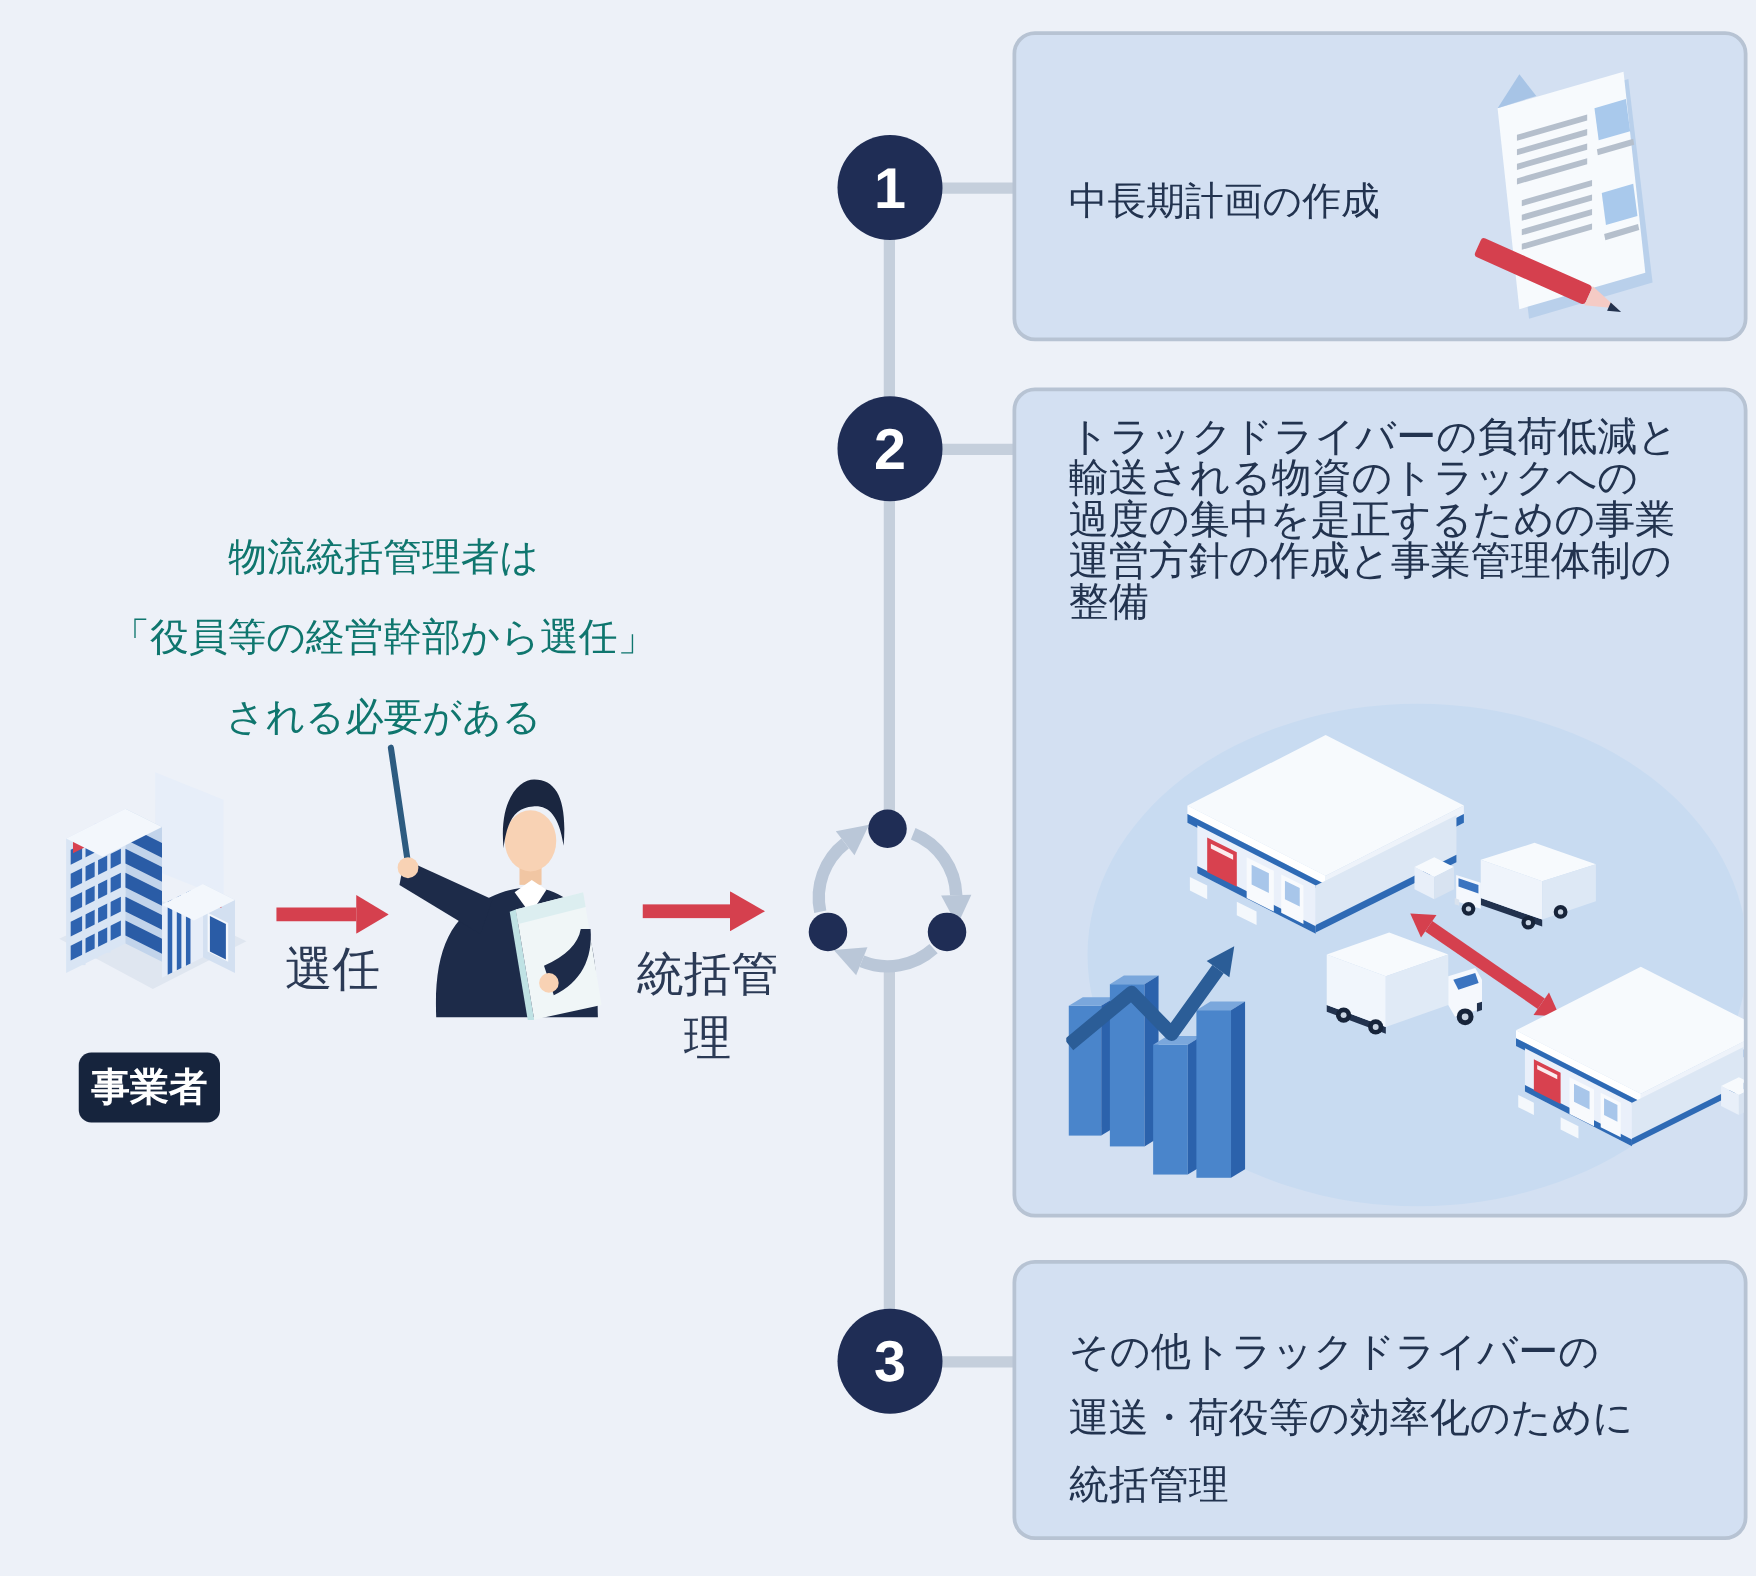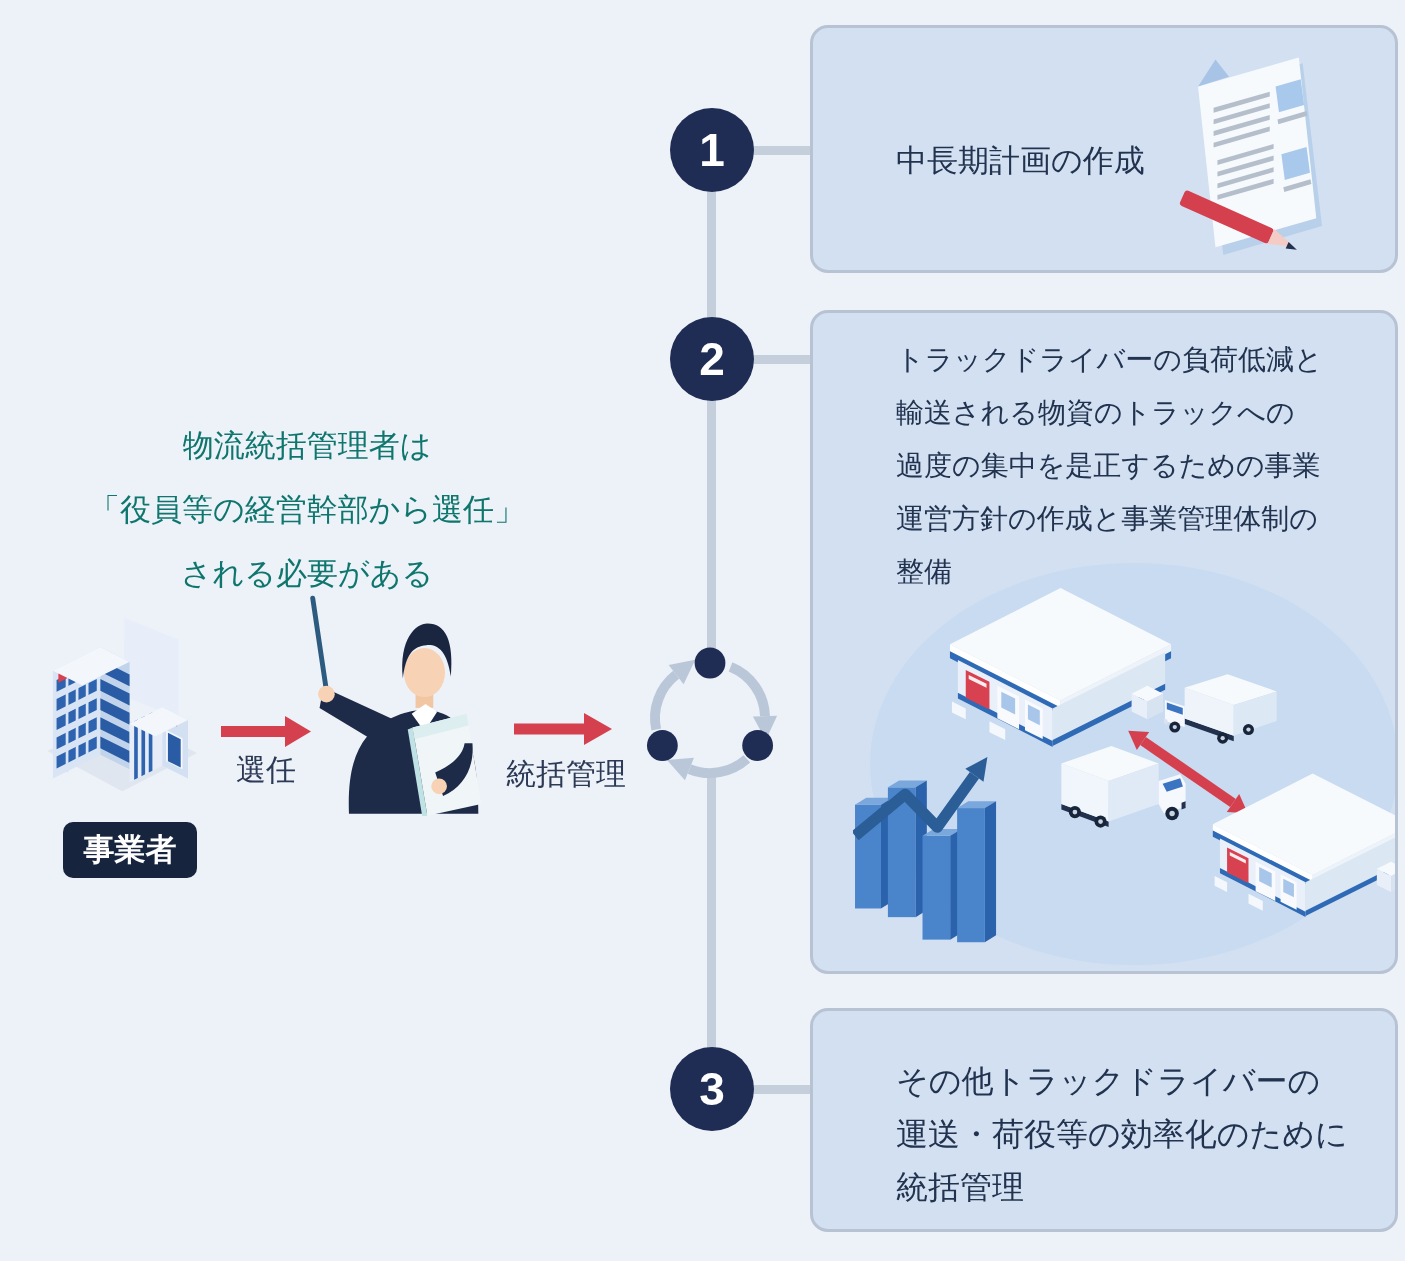--- a/index.html
+++ b/index.html
@@ -35,7 +35,7 @@
   .panel-1{top:25px;height:248px;}
   .panel-2{top:310px;height:664px;}
   .panel-3{top:1008px;height:224px;}
-  .step-text{position:absolute;color:#22334f;font-weight:500;margin-left:41px;}
+  .step-text{position:absolute;color:#22334f;font-weight:500;}
   .text-1{left:42px;top:106px;font-size:31px;line-height:53px;}
   .text-2{left:42px;top:20px;font-size:28px;line-height:53px;}
   .text-3{left:42px;top:44px;font-size:32px;line-height:53px;}

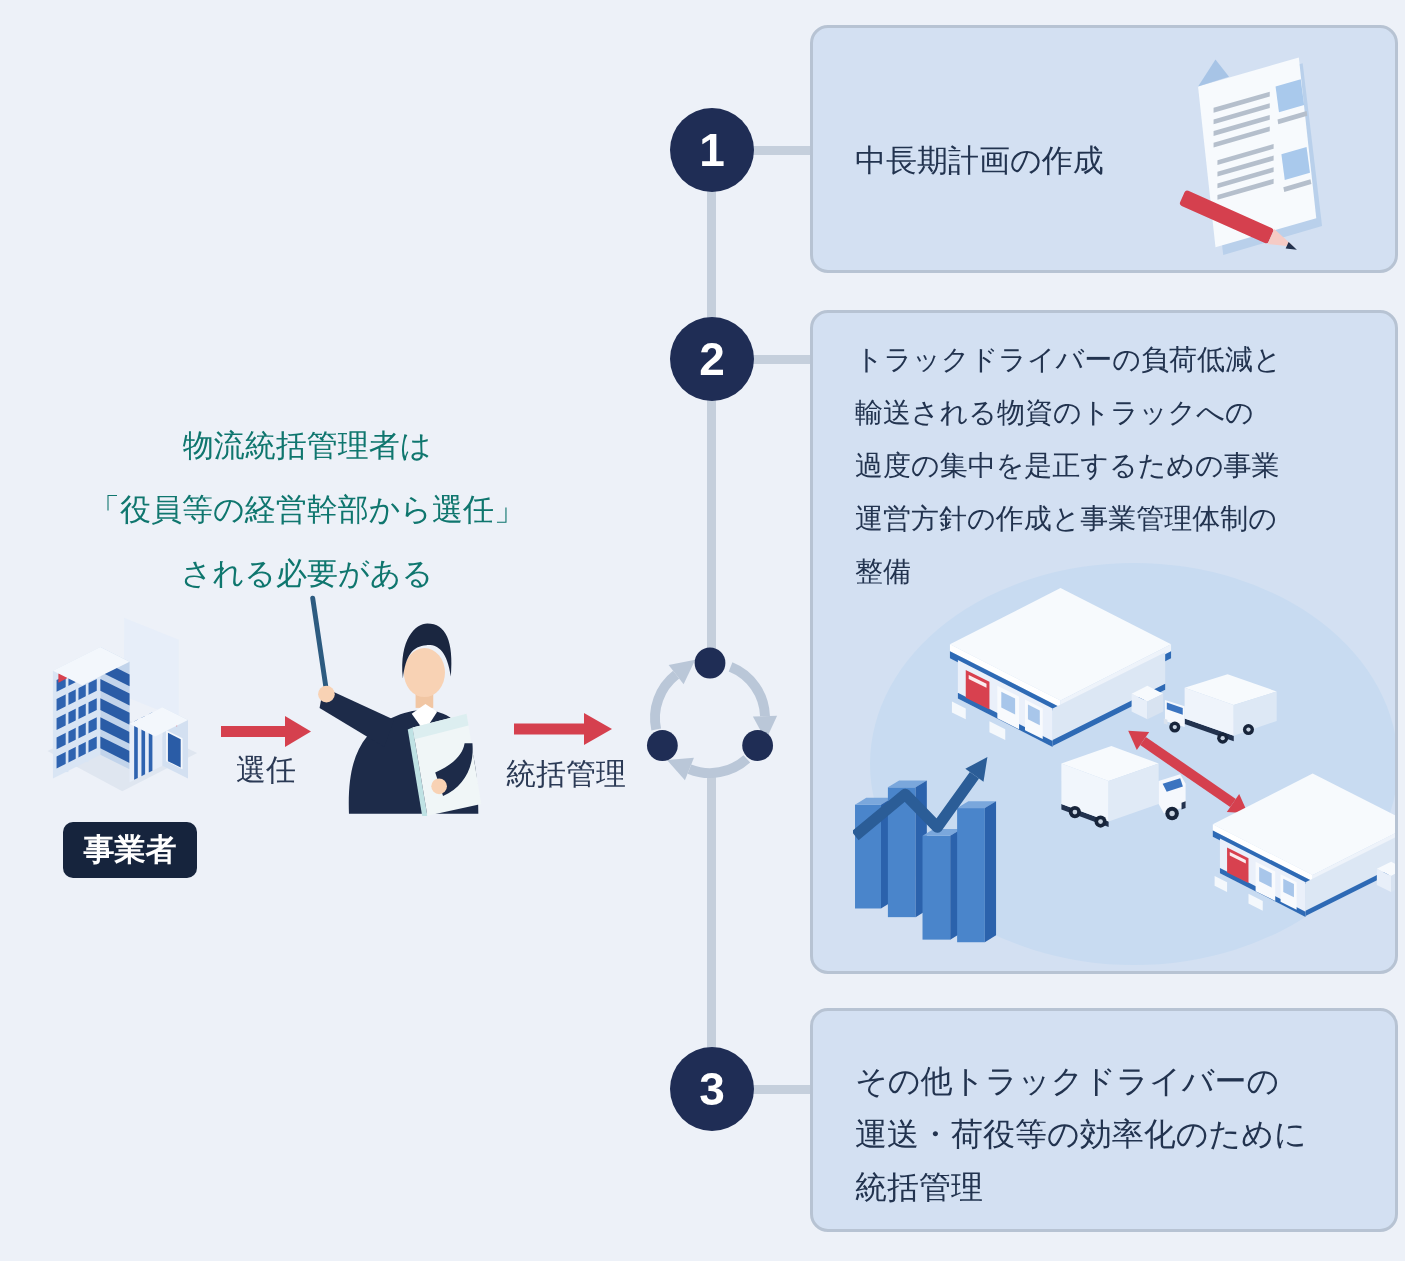--- a/index.html
+++ b/index.html
@@ -37,7 +37,7 @@
   .panel-3{top:1008px;height:224px;}
   .step-text{position:absolute;color:#22334f;font-weight:500;}
   .text-1{left:42px;top:106px;font-size:31px;line-height:53px;}
-  .text-2{left:42px;top:20px;font-size:28px;line-height:53px;}
+  .text-2{left:42px;top:20px;font-size:32px;line-height:33px;}
   .text-3{left:42px;top:44px;font-size:32px;line-height:53px;}
 
   .illus-ellipse{

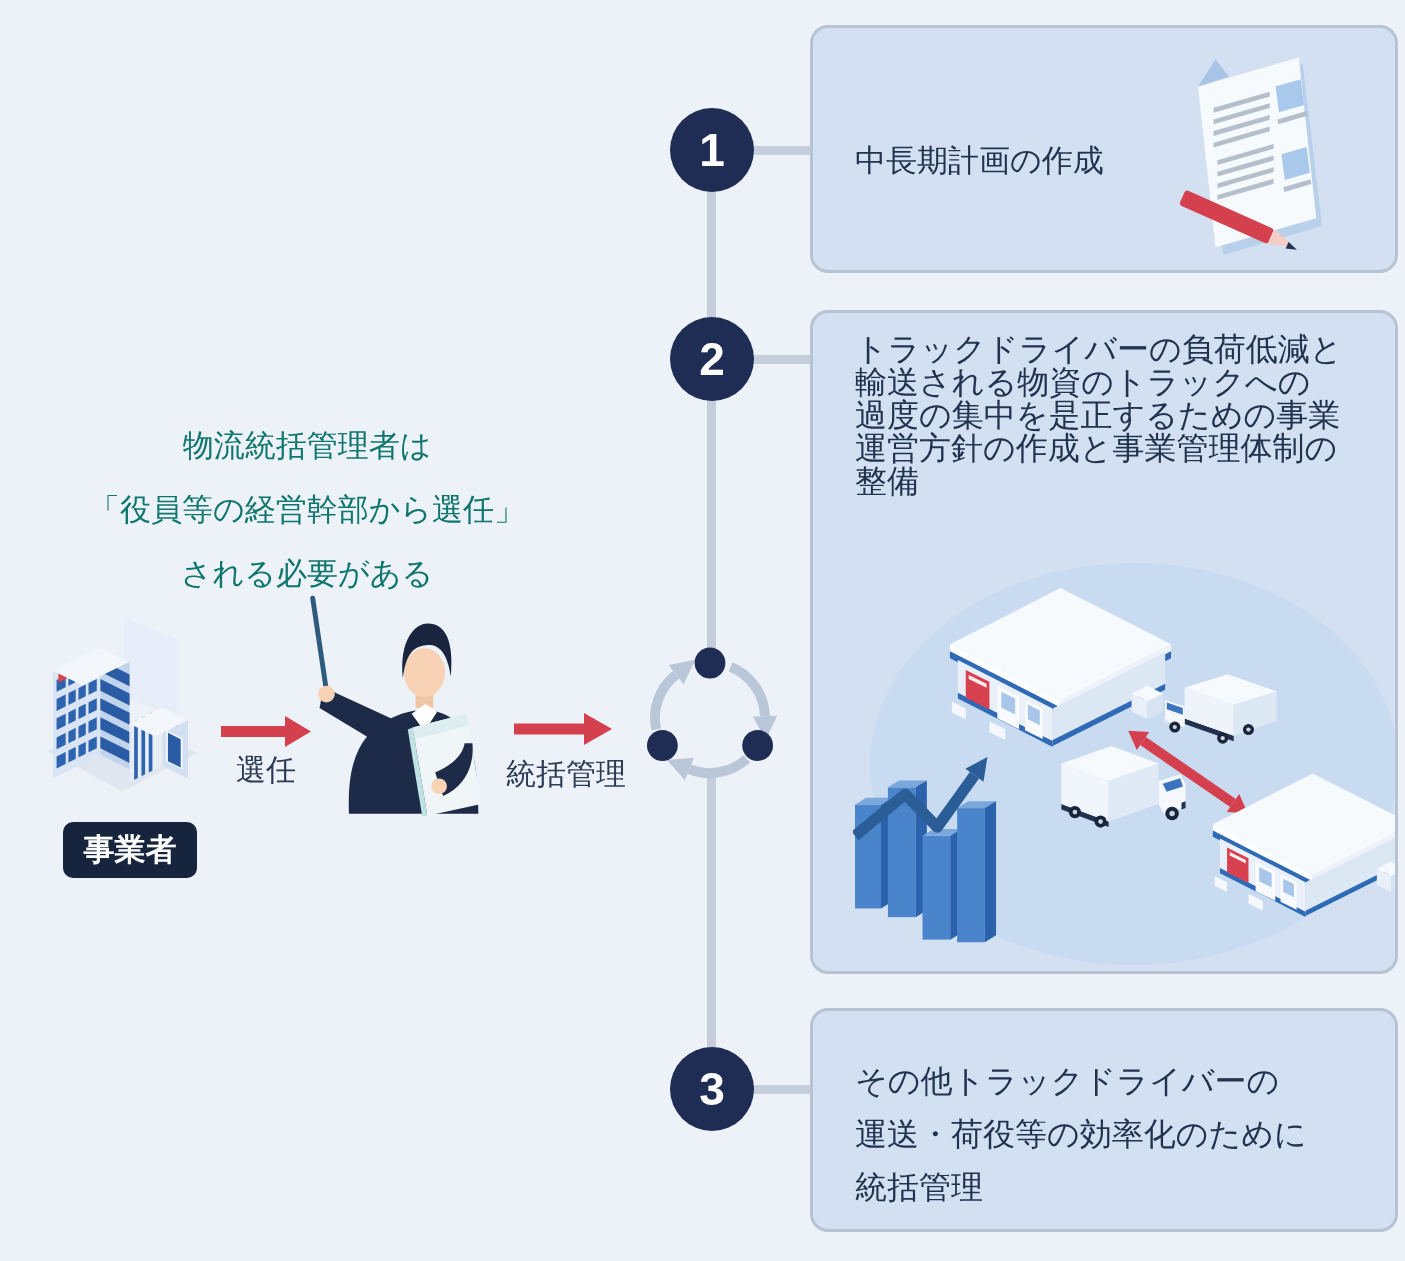--- a/index.html
+++ b/index.html
@@ -63,7 +63,7 @@
   .red-arrow{position:absolute;}
   .arrow-appoint{left:221px;top:716px;}
   .arrow-manage{left:514px;top:713px;}
-  .flow-label{position:absolute;color:#2b3a55;font-size:30px;font-weight:500;text-align:center;}
+  .flow-label{position:absolute;color:#2b3a55;font-size:38px;font-weight:500;text-align:center;}
   .label-appoint{left:218px;top:750px;width:96px;}
   .label-manage{left:496px;top:754px;width:140px;}
   .actor-label{

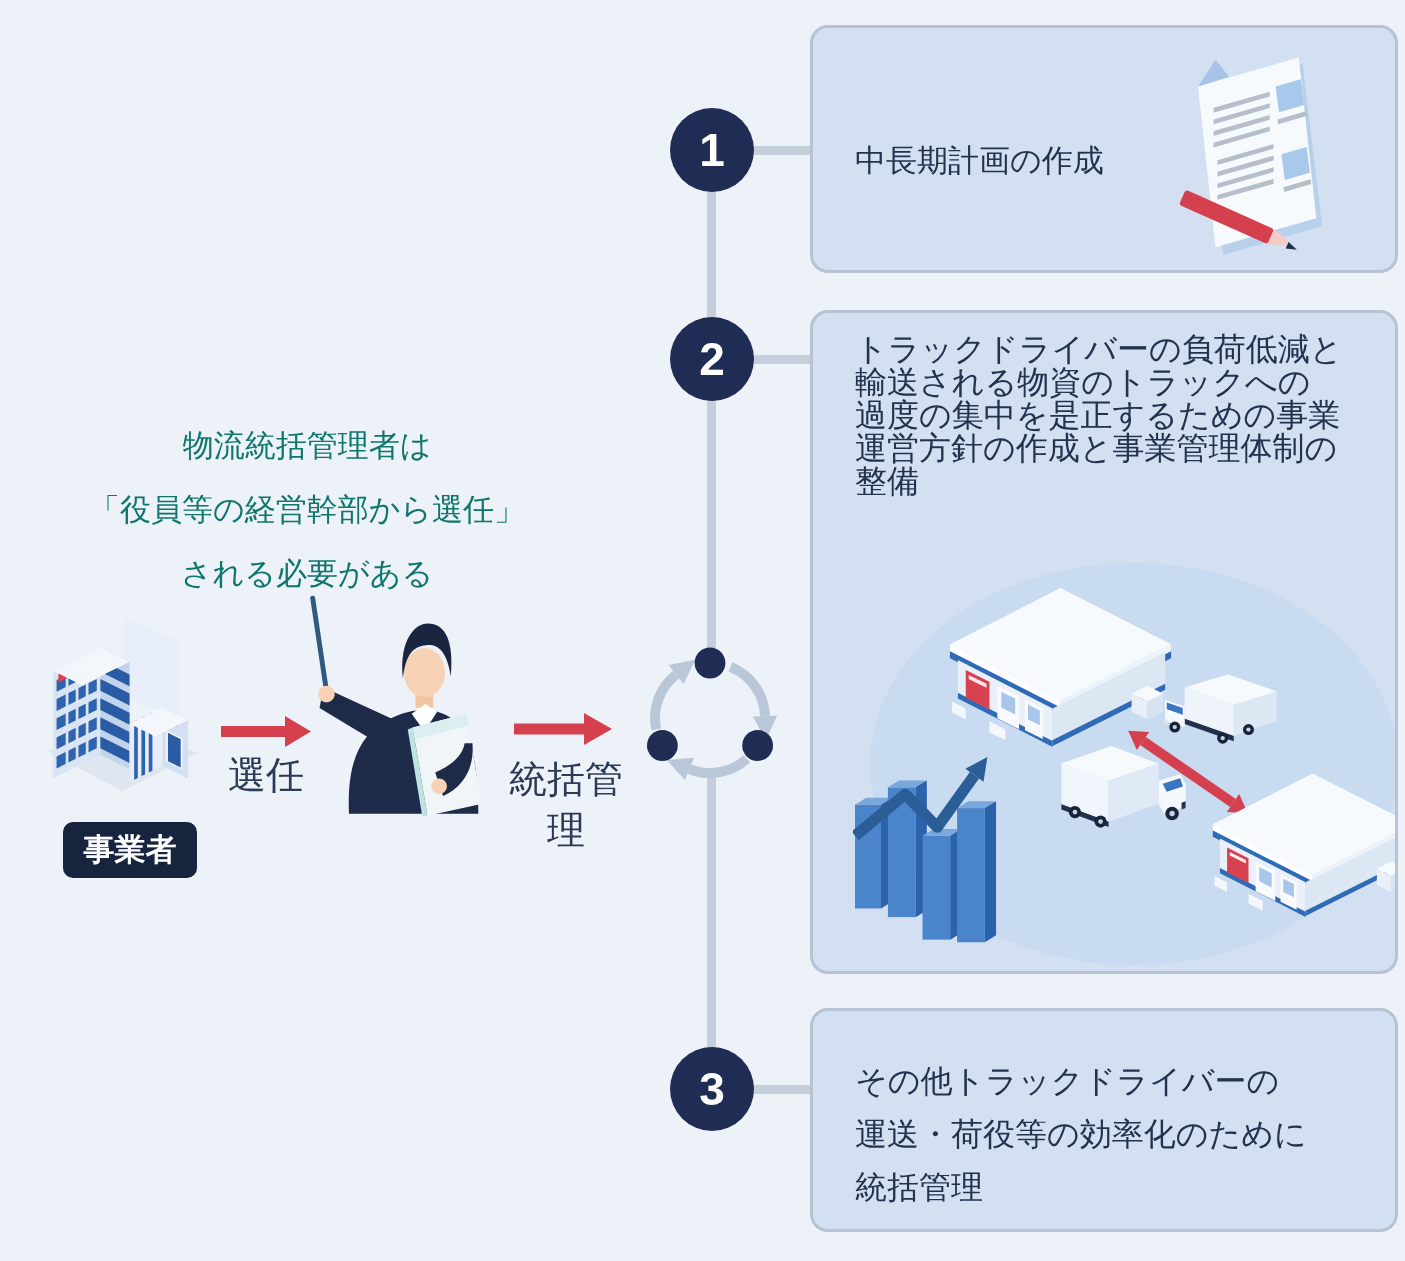--- a/index.html
+++ b/index.html
@@ -71,7 +71,7 @@
     border-radius:10px;display:flex;align-items:center;justify-content:center;
     font-weight:bold;
   }
-  .actor-business{left:63px;top:822px;width:134px;font-size:31px;}
+  .actor-business{left:63px;top:842px;width:113px;font-size:31px;}
   .actor-manager{left:284px;top:822px;width:256px;font-size:31px;}
 </style>
 </head>

